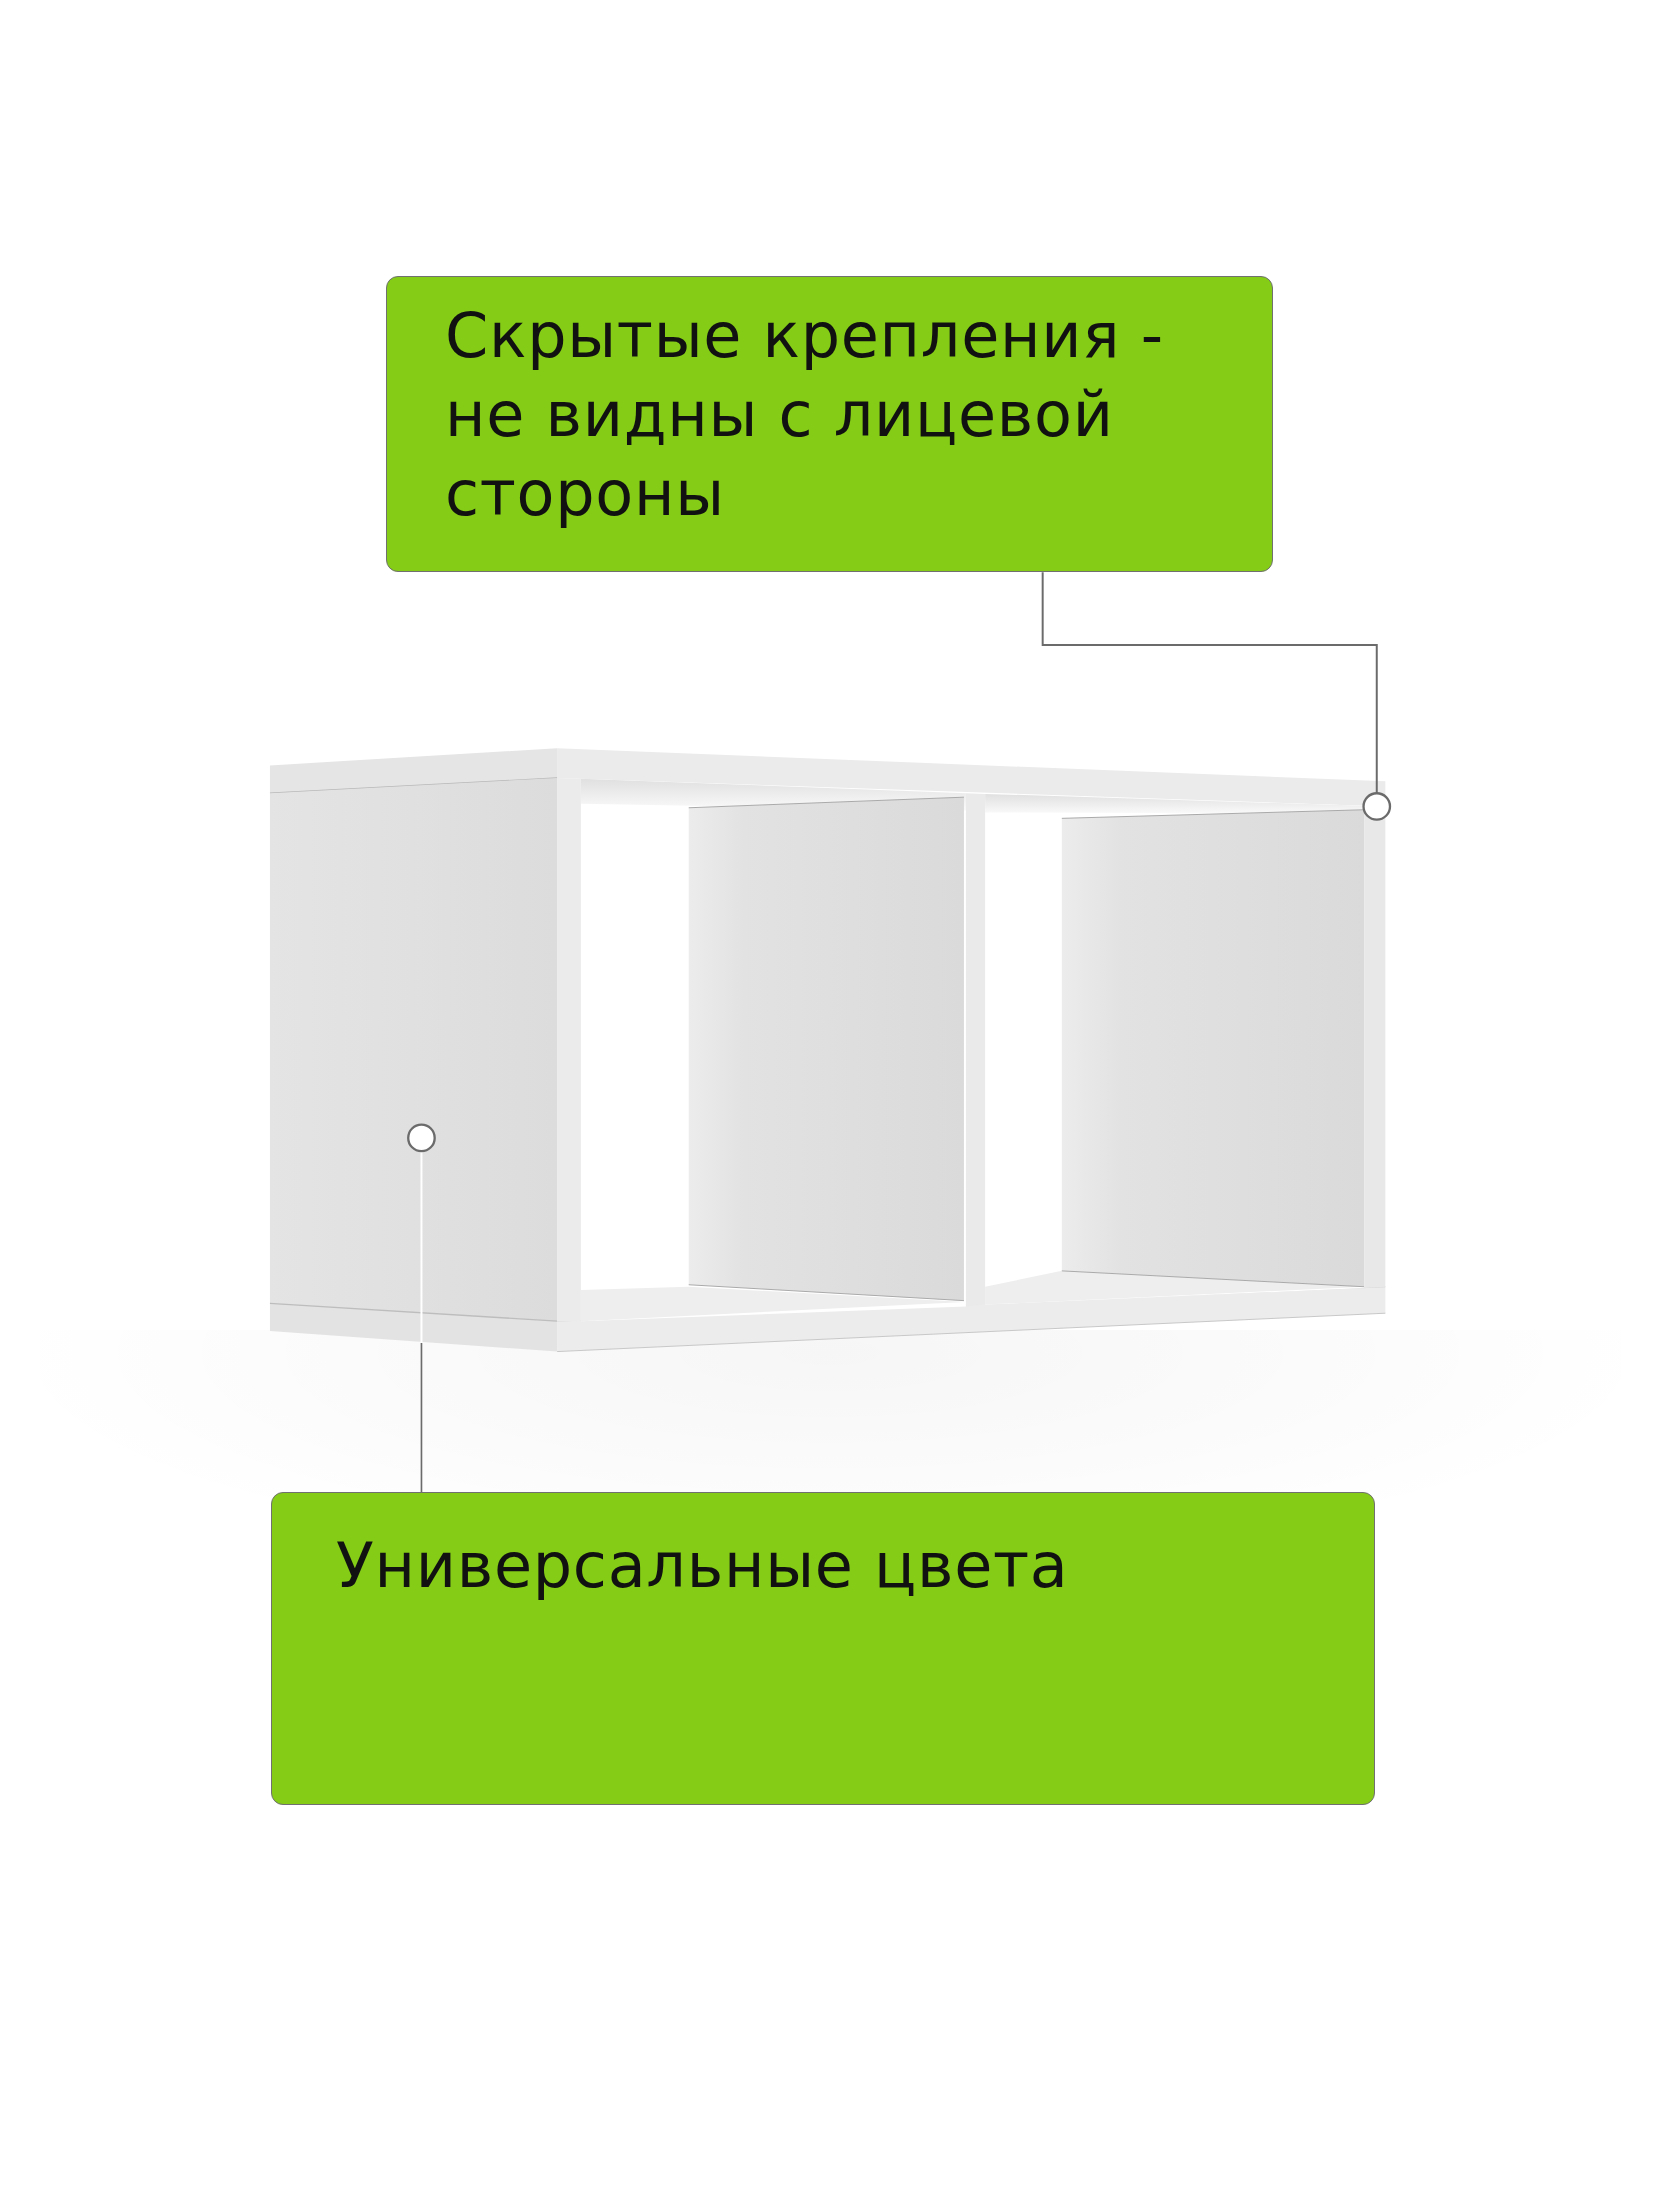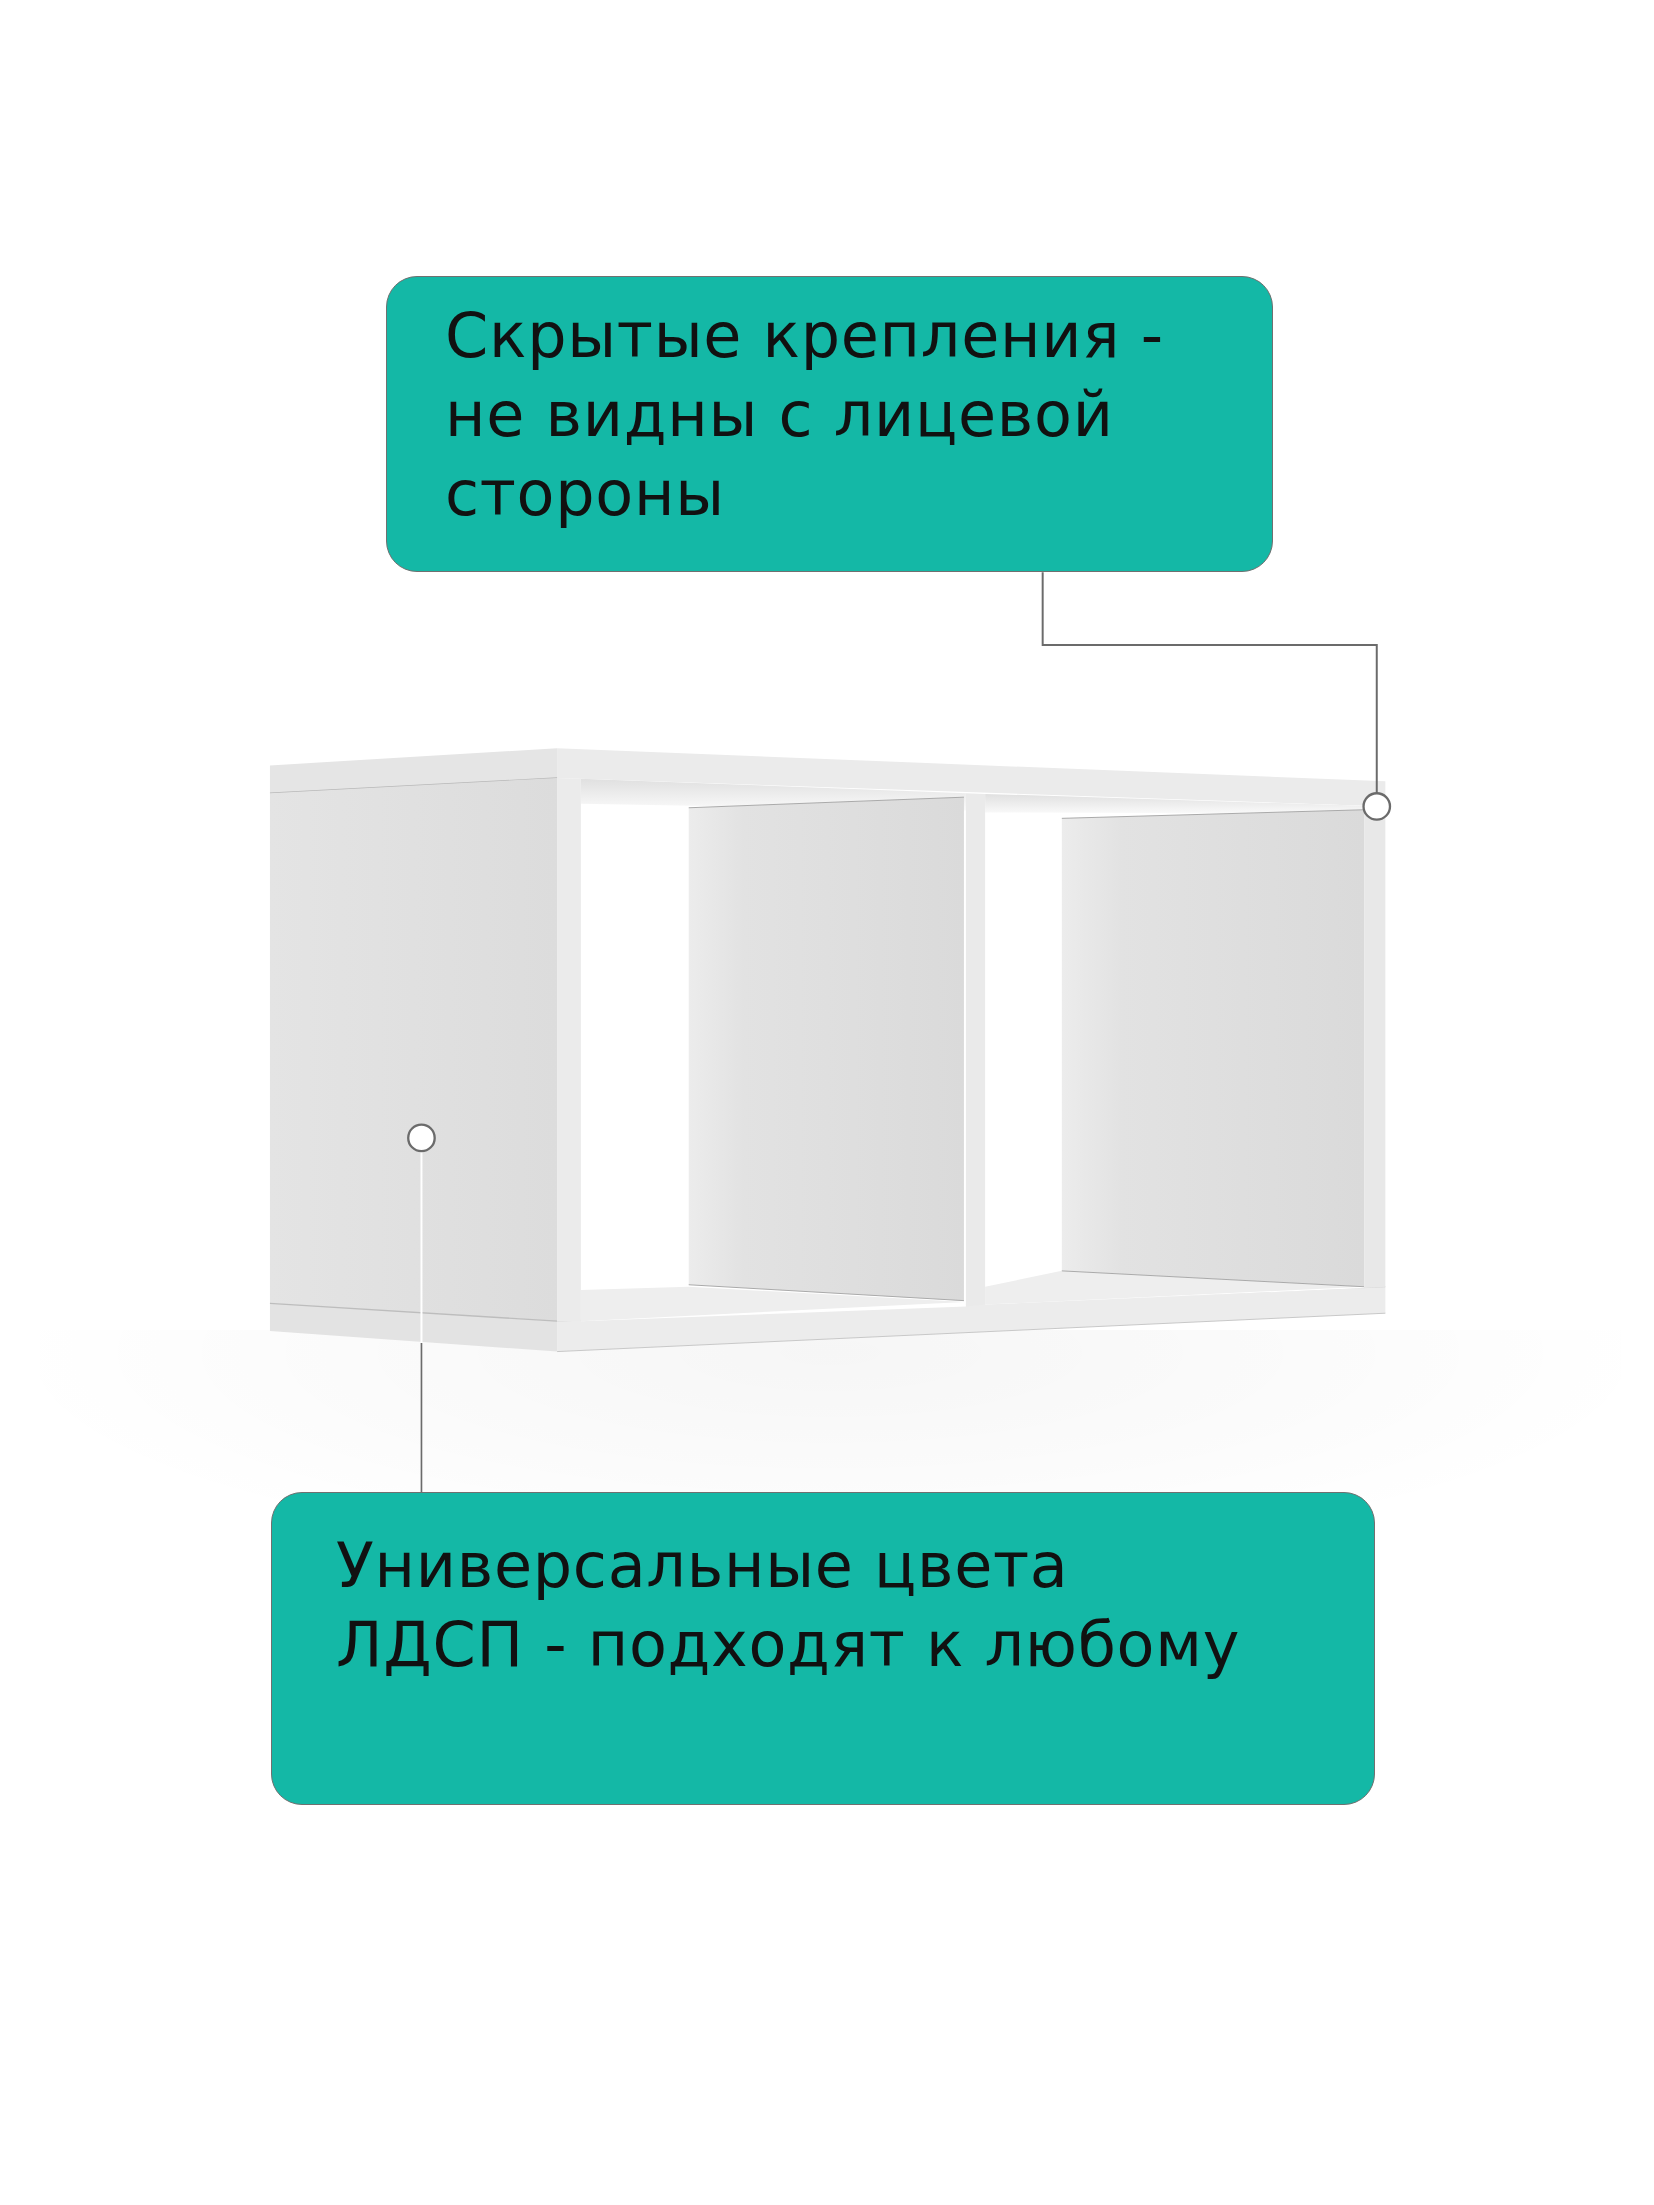--- a/index.html
+++ b/index.html
@@ -15,8 +15,8 @@
   .shelf-svg { position: absolute; left: 0; top: 0; width: 1654px; height: 2205px; }
   .callout {
     position: absolute; box-sizing: border-box;
-    border: 1.7px solid #707070; background: #14b8a6;
-    border-radius: 31px;
+    border: 1.7px solid #707070; background: #84cc16;
+    border-radius: 12px;
   }
   .callout-text {
     position: absolute; color: #111111;

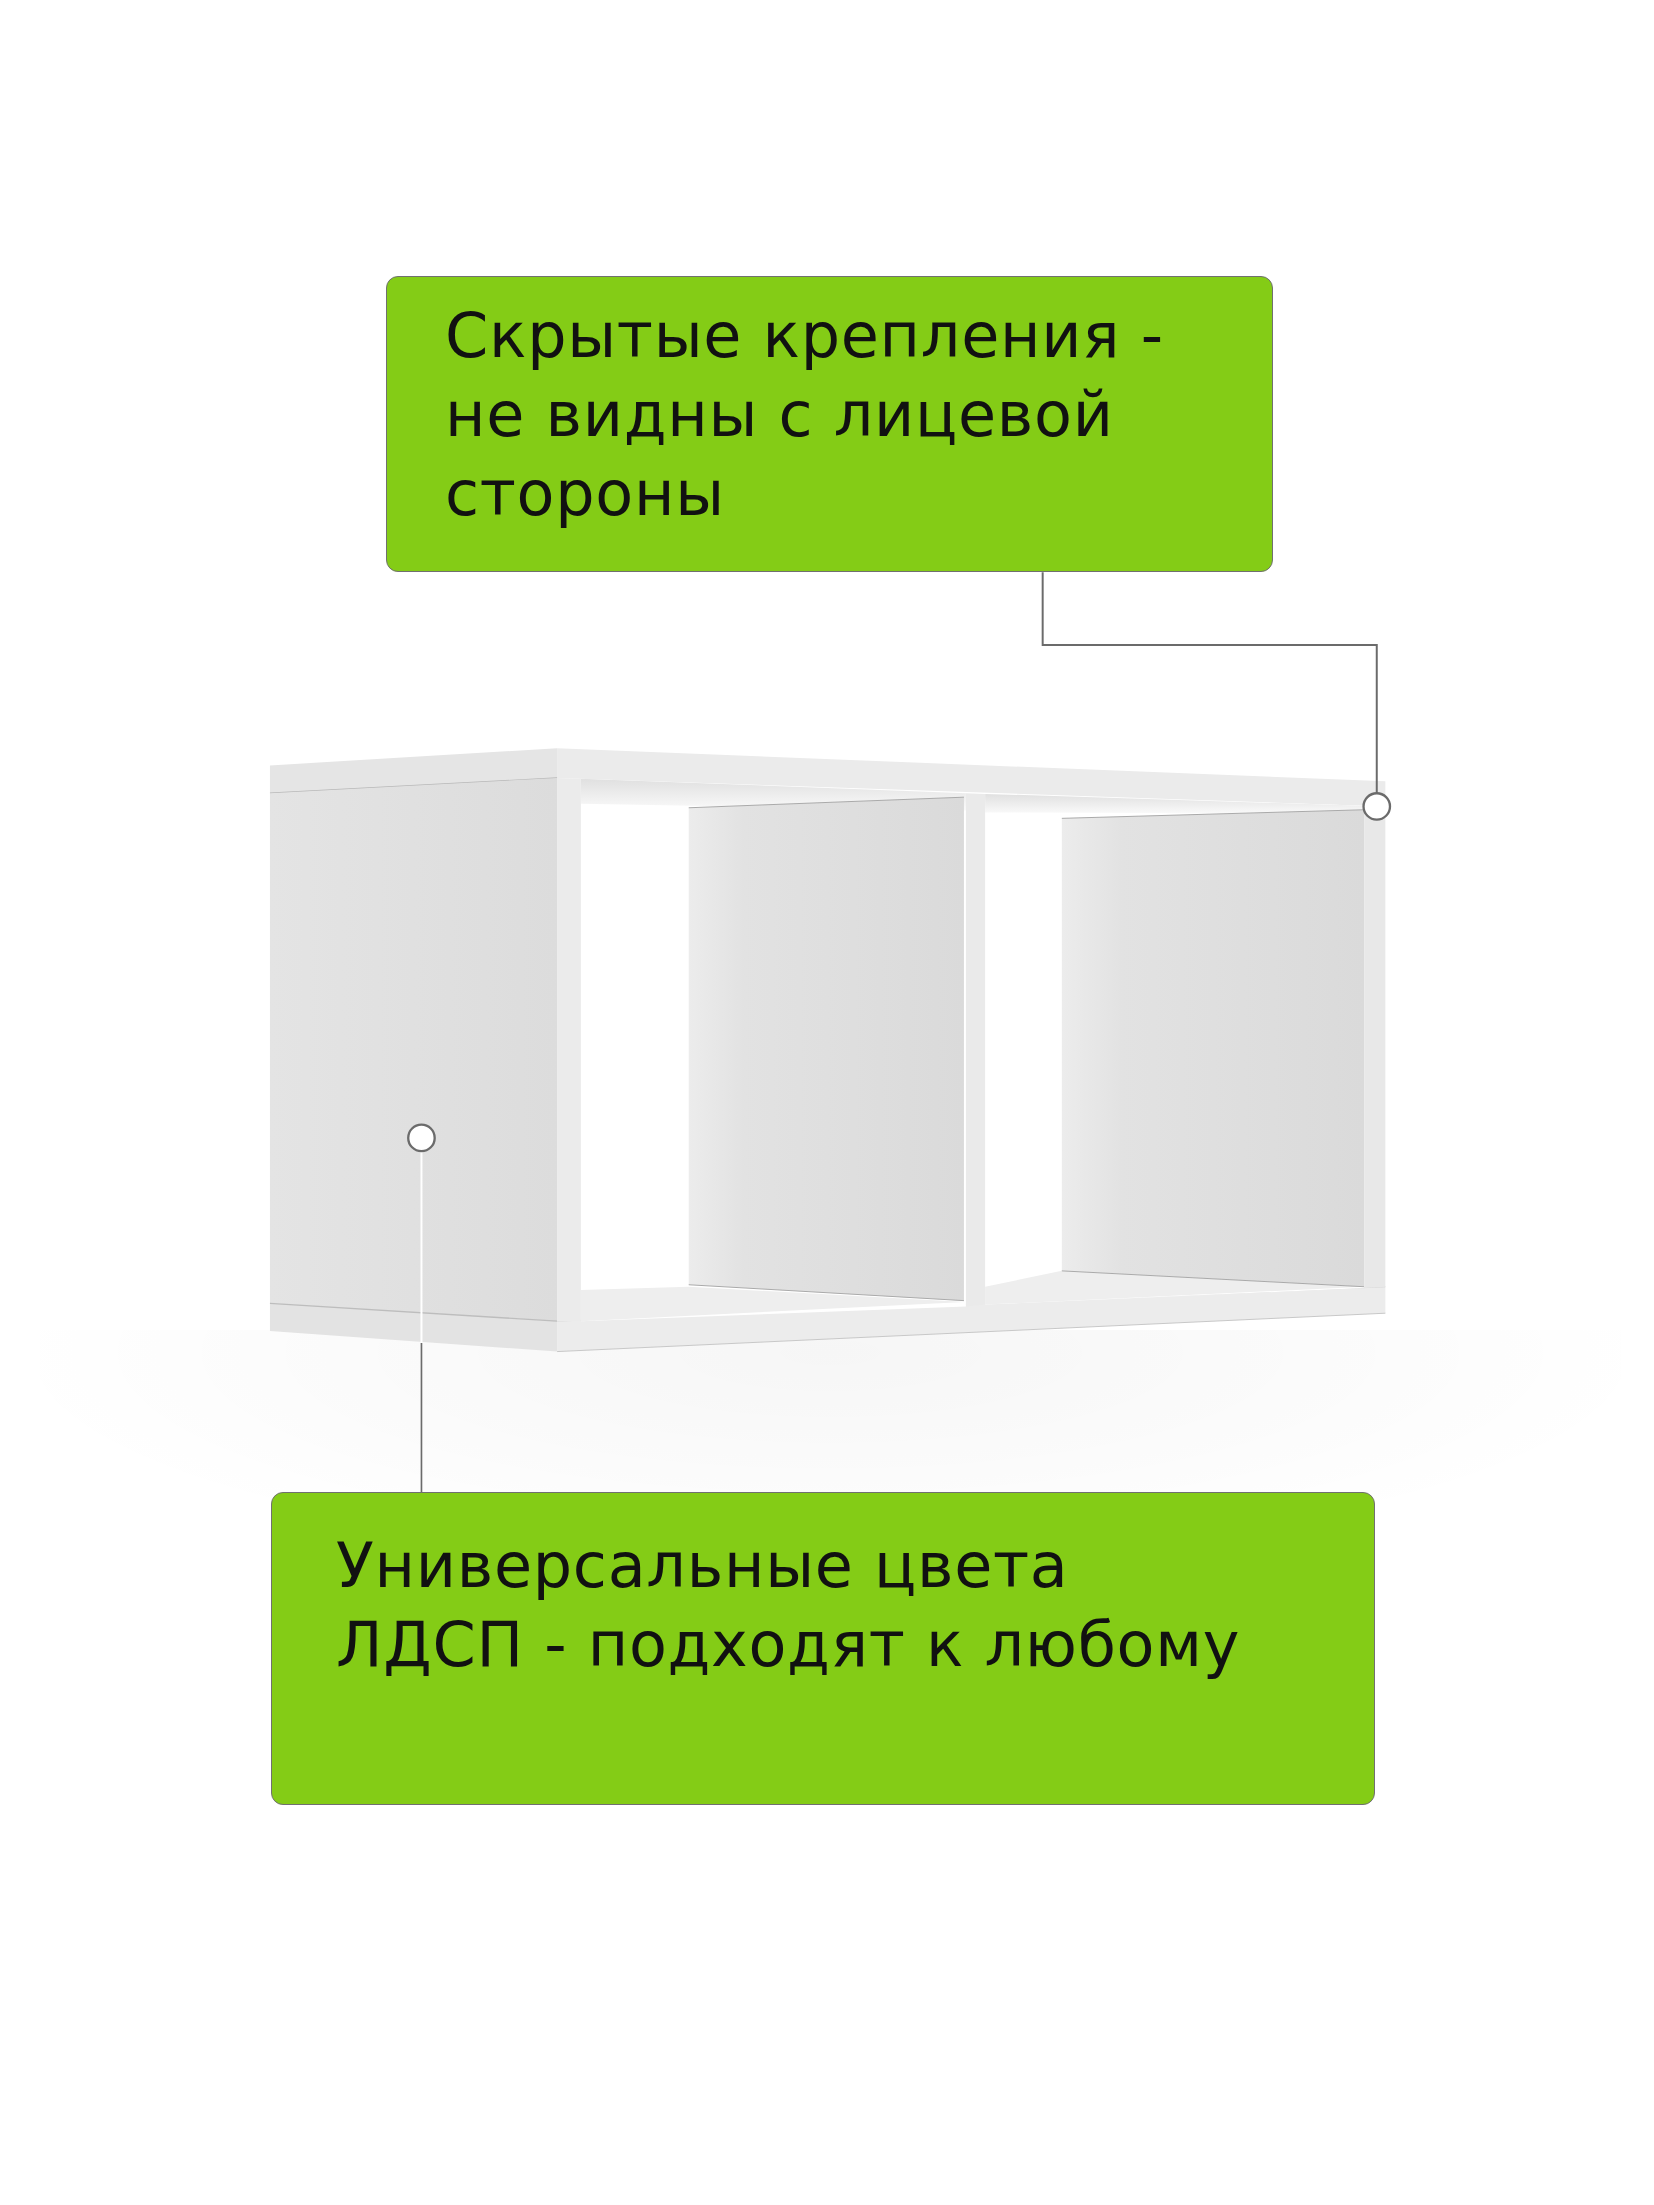--- a/index.html
+++ b/index.html
@@ -111,7 +111,6 @@
 <div class="callout callout-bottom">
   <p class="callout-text">
     <span>Универсальные цвета</span>
-    <span>ЛДСП - подходят к любому</span>
   </p>
 </div>
 

